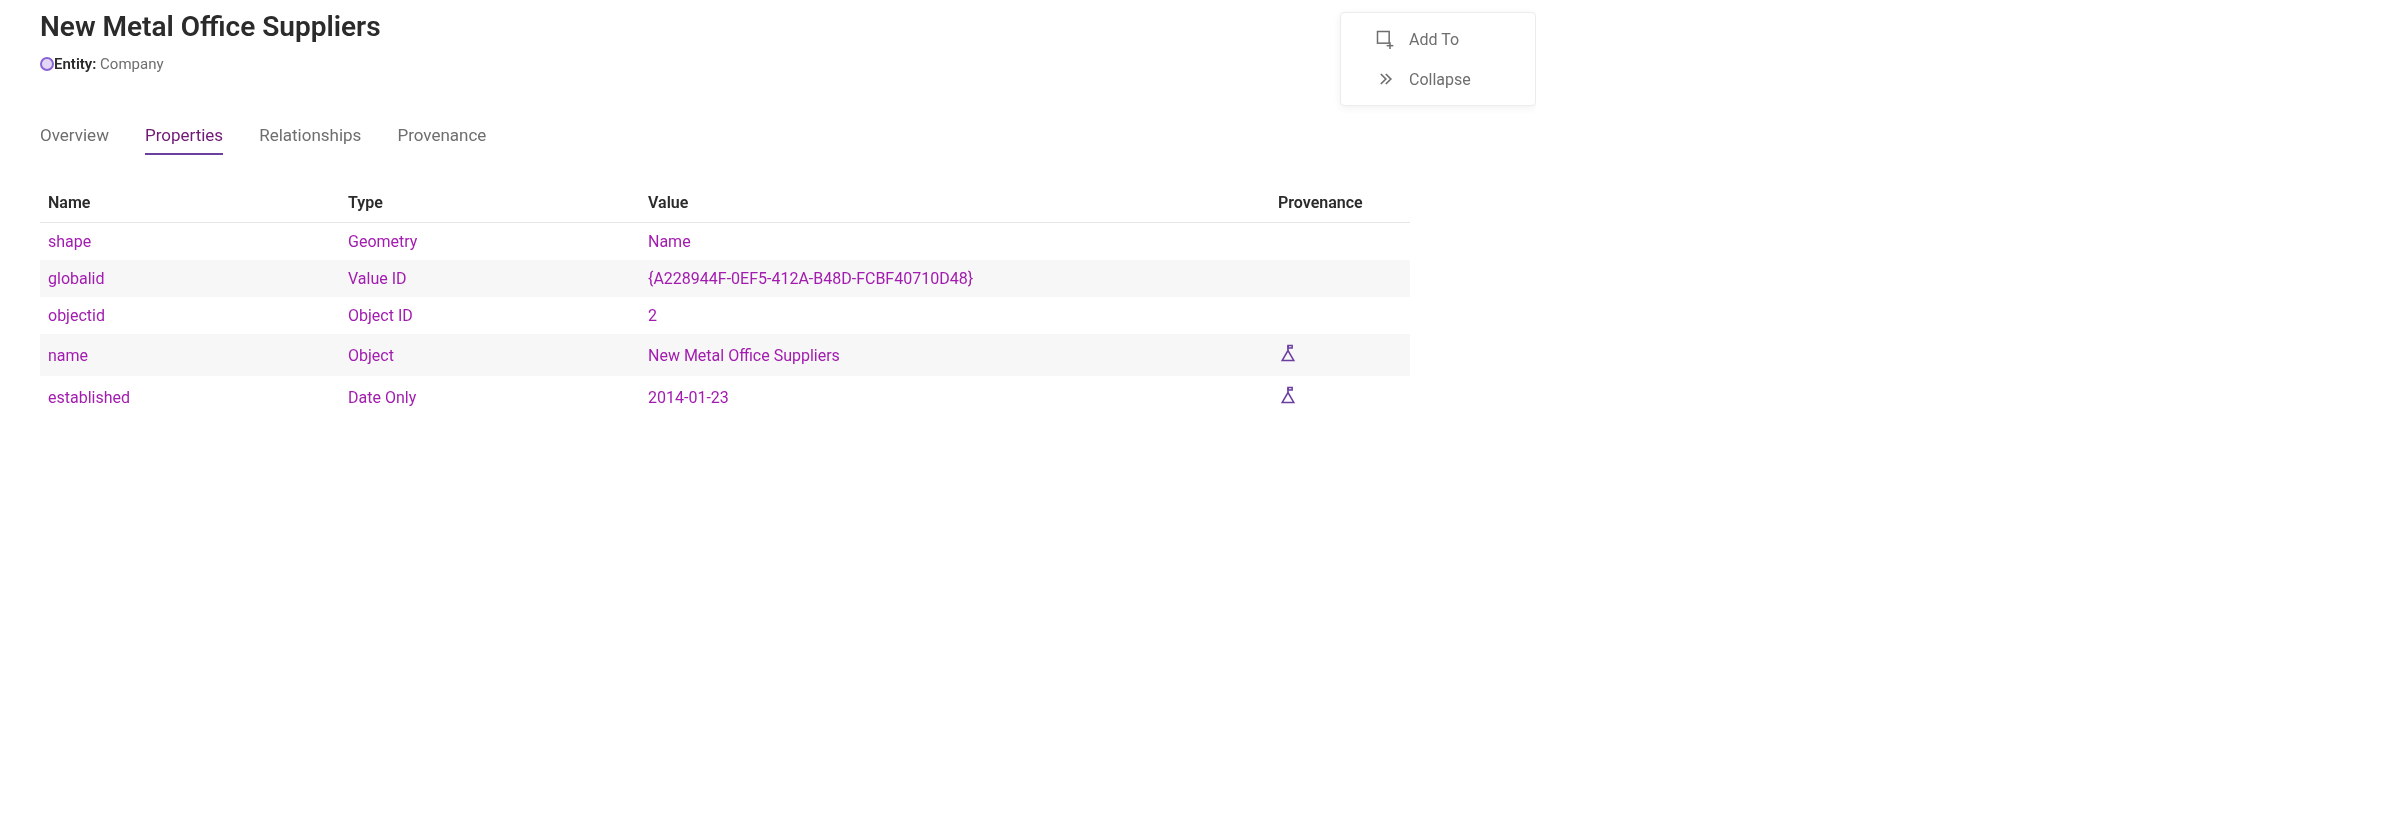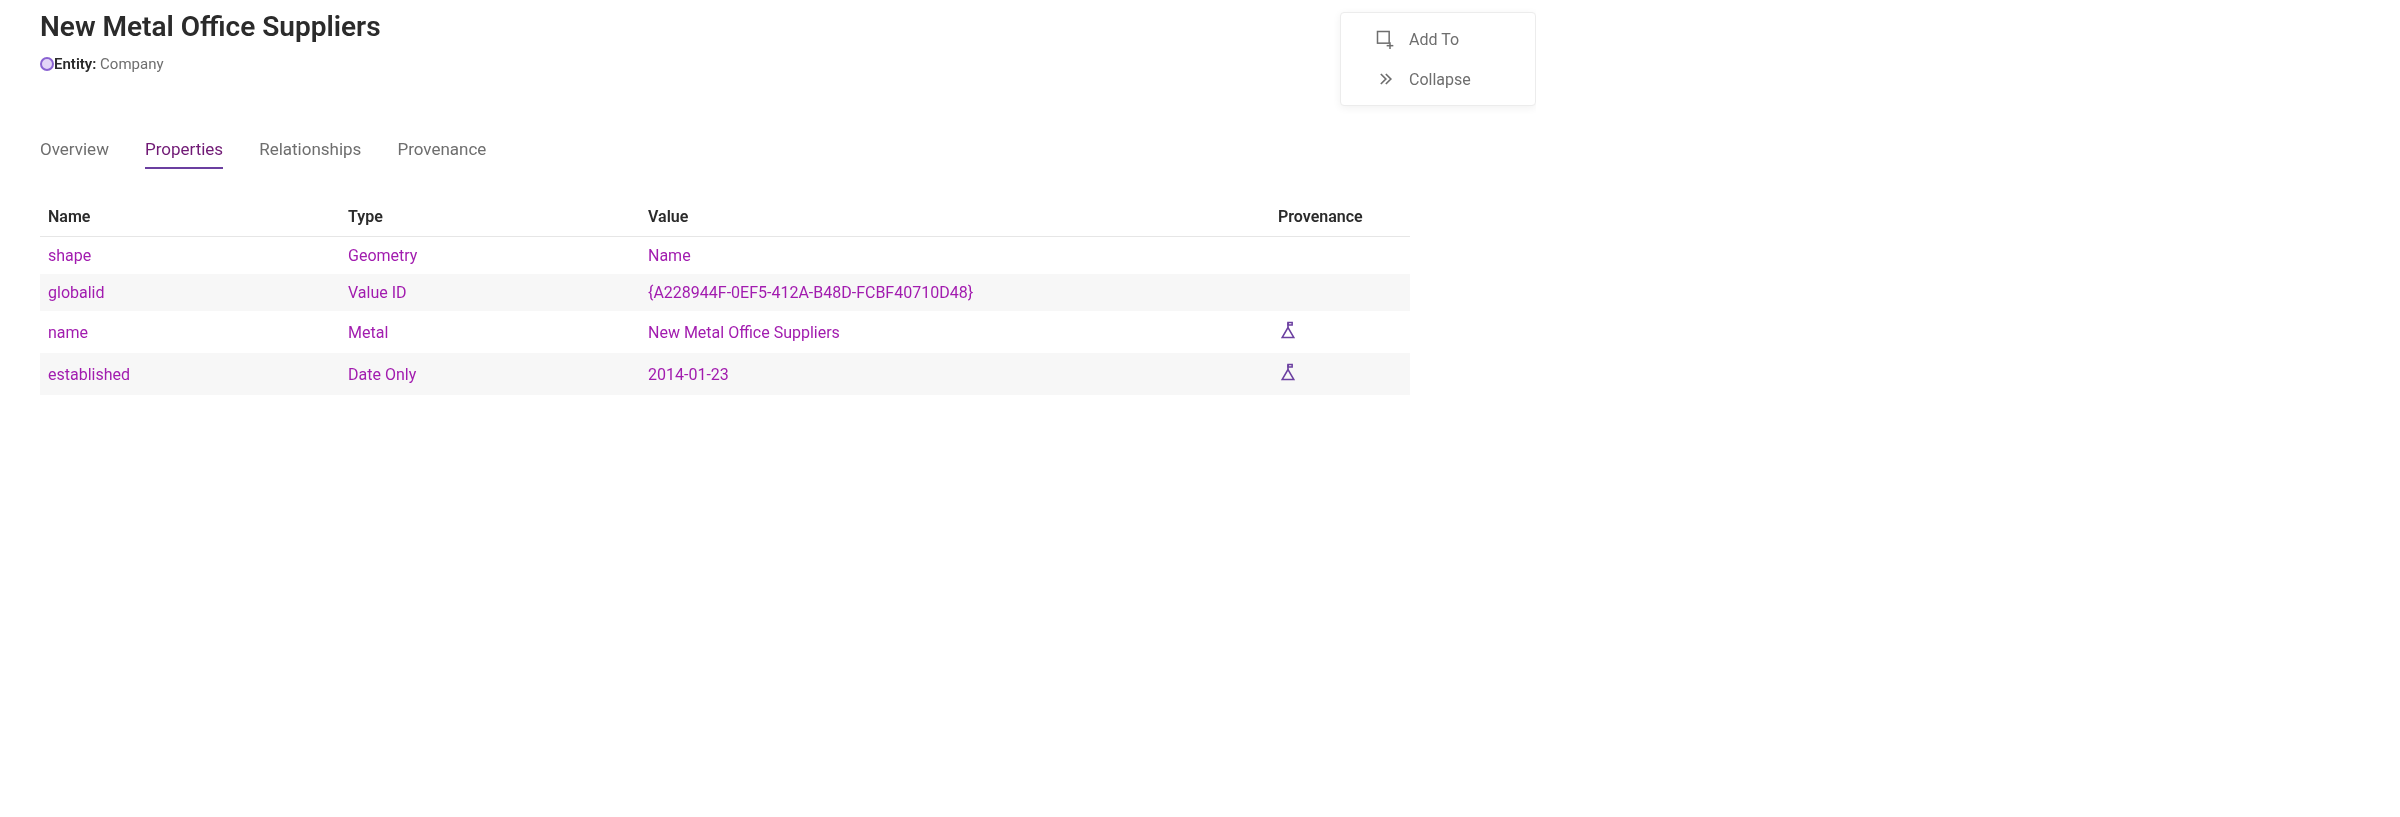--- a/index.html
+++ b/index.html
@@ -62,7 +62,7 @@
   .tabs {
     display: flex;
     gap: 36px;
-    margin-top: 66px;
+    margin-top: 52px;
     margin-bottom: 28px;
     font-size: 17px;
   }

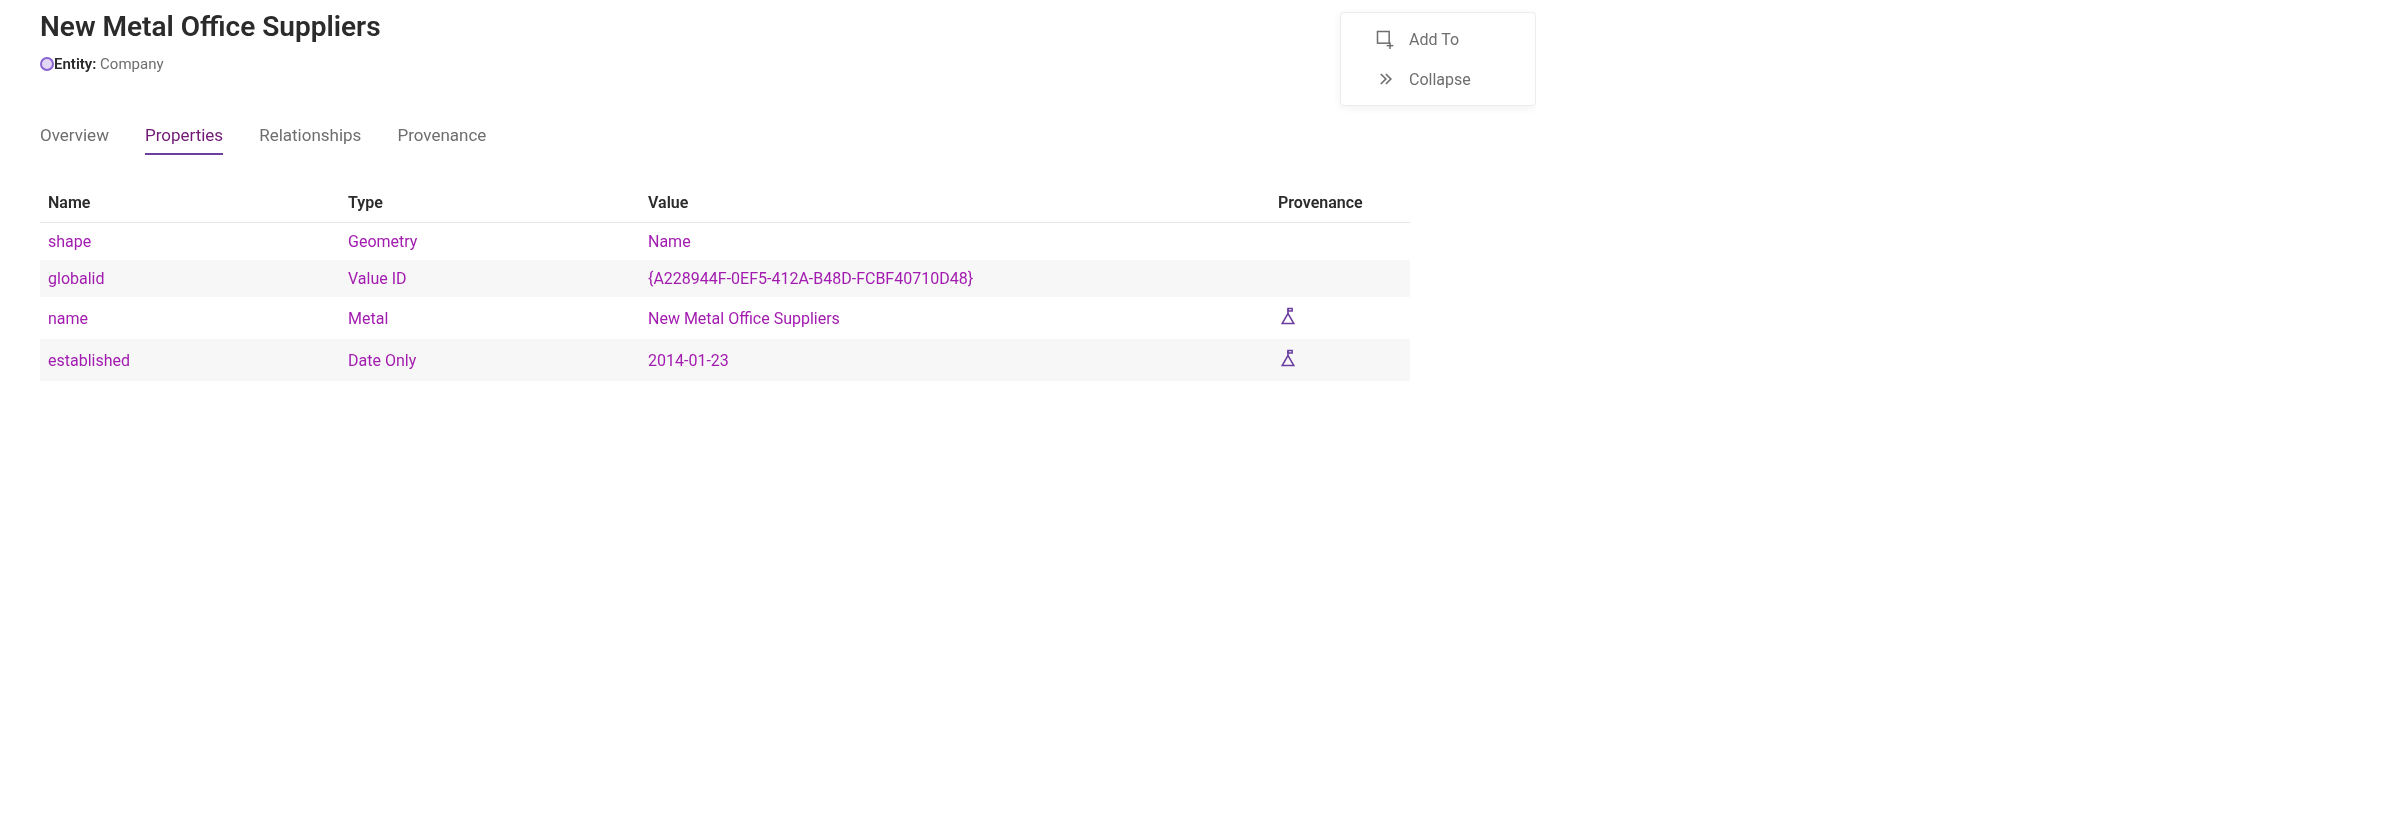--- a/index.html
+++ b/index.html
@@ -159,6 +159,12 @@
         <td class="col-prov"></td>
       </tr>
       <tr>
+        <td class="col-name">objectid</td>
+        <td class="col-type">Object ID</td>
+        <td class="col-value">2</td>
+        <td class="col-prov"></td>
+      </tr>
+      <tr>
         <td class="col-name">name</td>
         <td class="col-type">Metal</td>
         <td class="col-value">New Metal Office Suppliers</td>

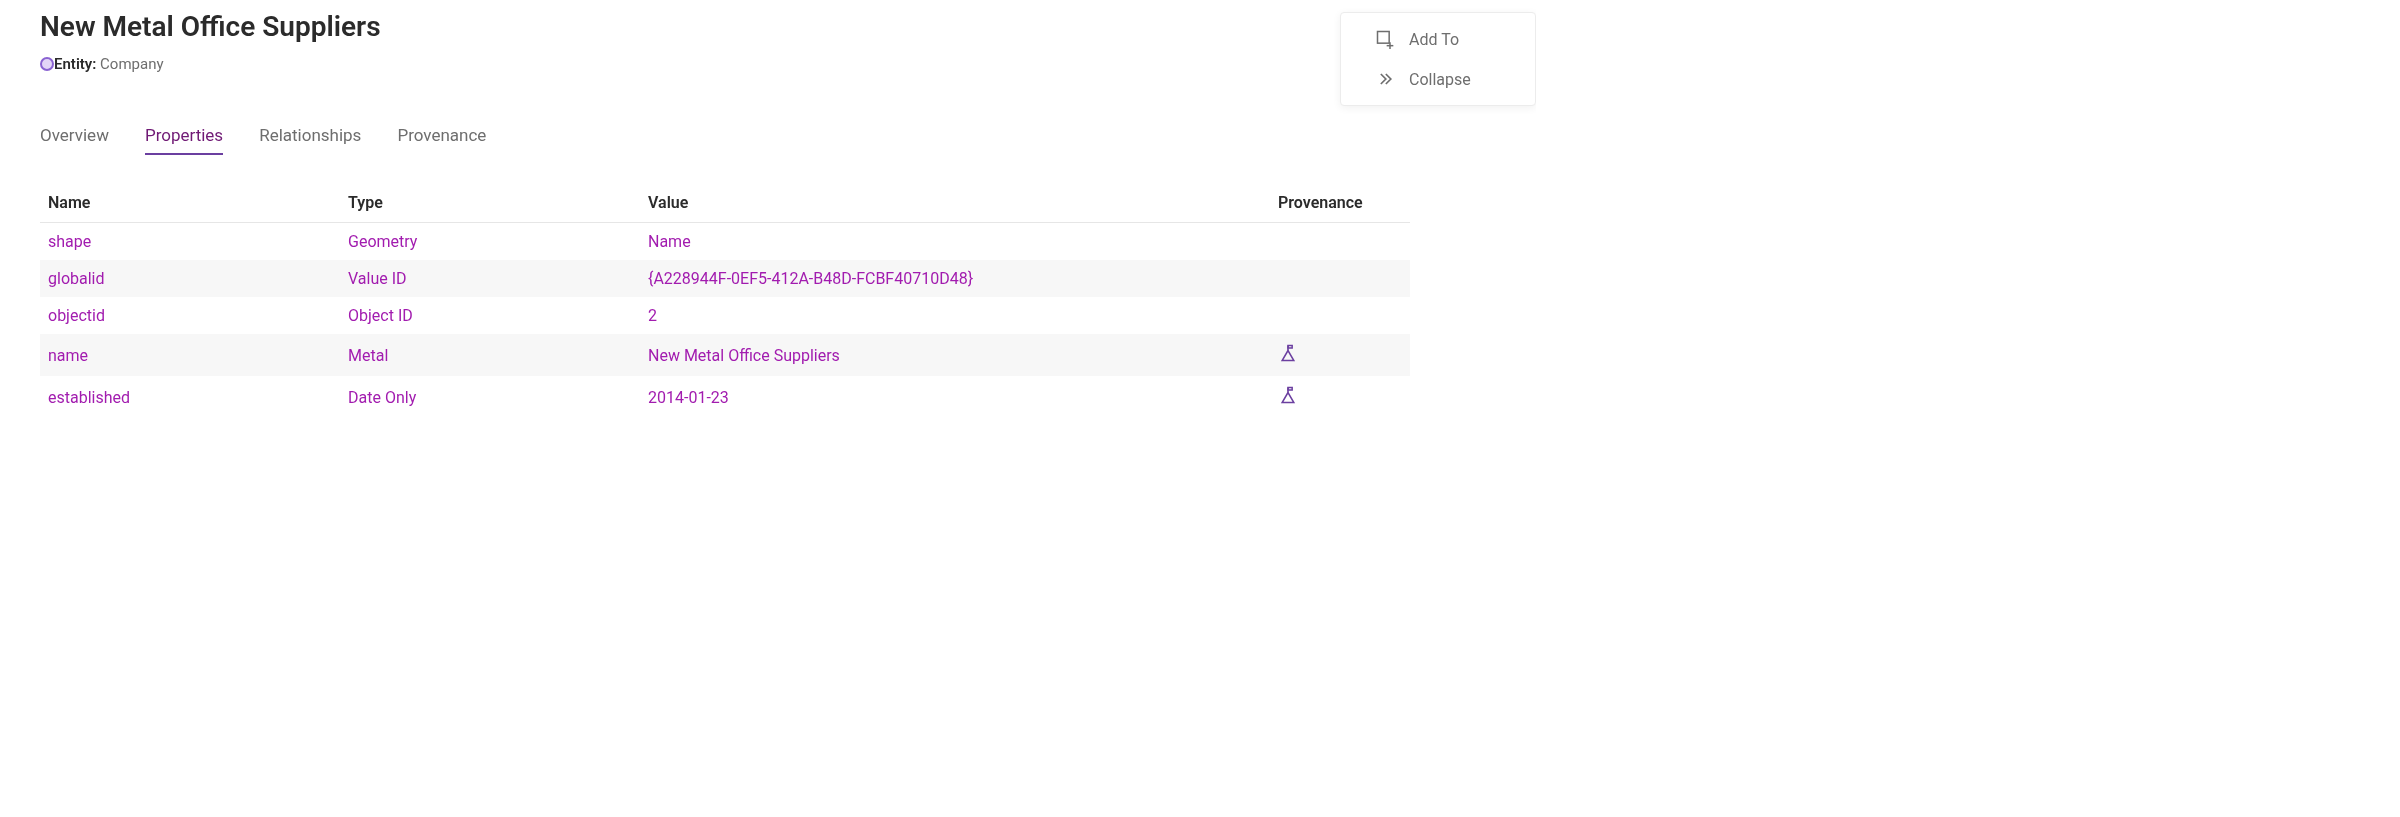--- a/index.html
+++ b/index.html
@@ -166,7 +166,7 @@
       </tr>
       <tr>
         <td class="col-name">name</td>
-        <td class="col-type">Metal</td>
+        <td class="col-type">Object</td>
         <td class="col-value">New Metal Office Suppliers</td>
         <td class="col-prov"><span class="prov-icon">
             <svg viewBox="0 0 24 24" fill="none" stroke="currentColor" stroke-width="1.8">

